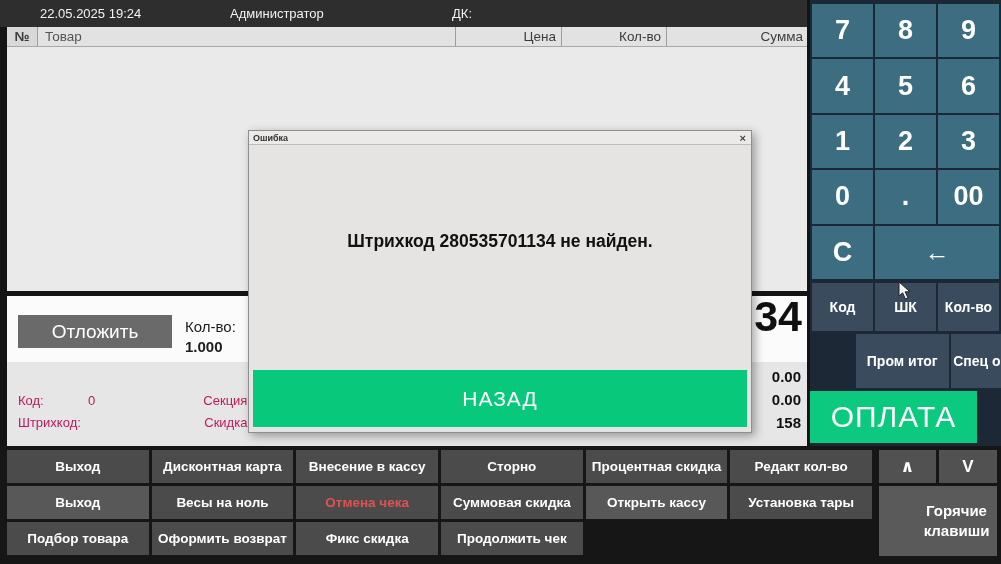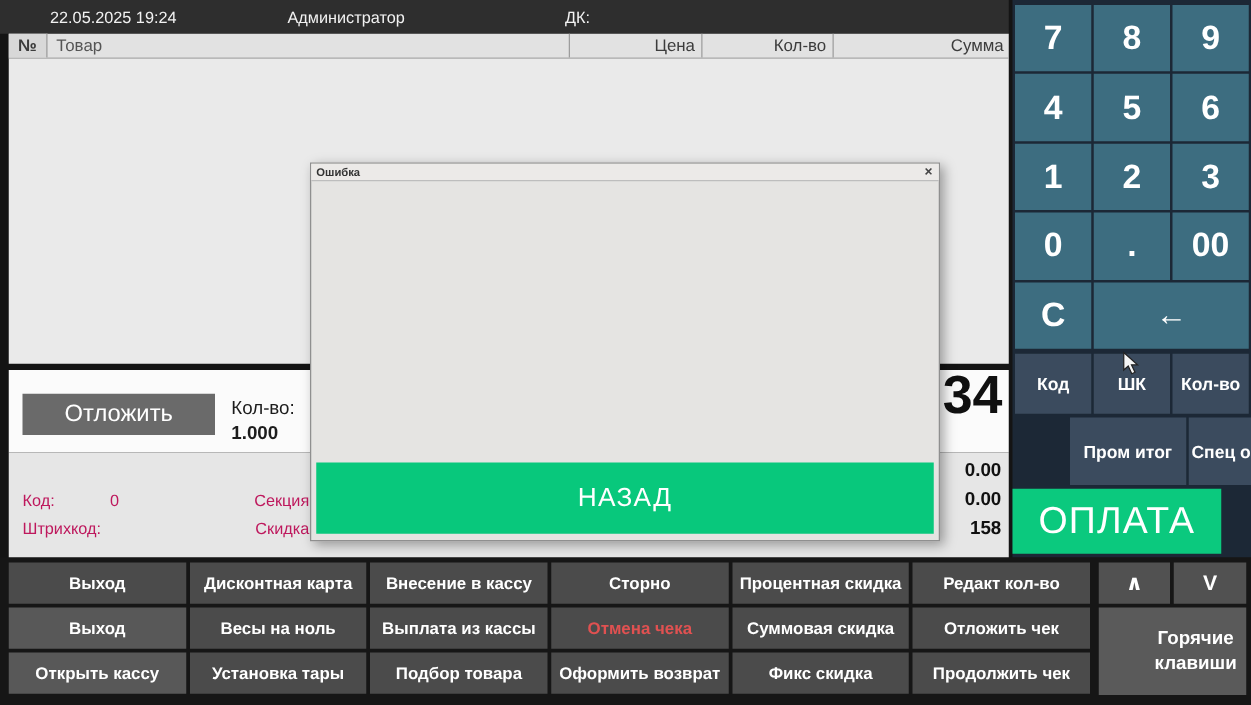--- a/index.html
+++ b/index.html
@@ -167,6 +167,7 @@
       <span class="dialog-title">Ошибка</span>
       <span class="dialog-close">×</span>
     </div>
+    <div class="dialog-message">Штрихкод 280535701134 не найден.</div>
     <div class="dialog-back">НАЗАД</div>
   </div>
 

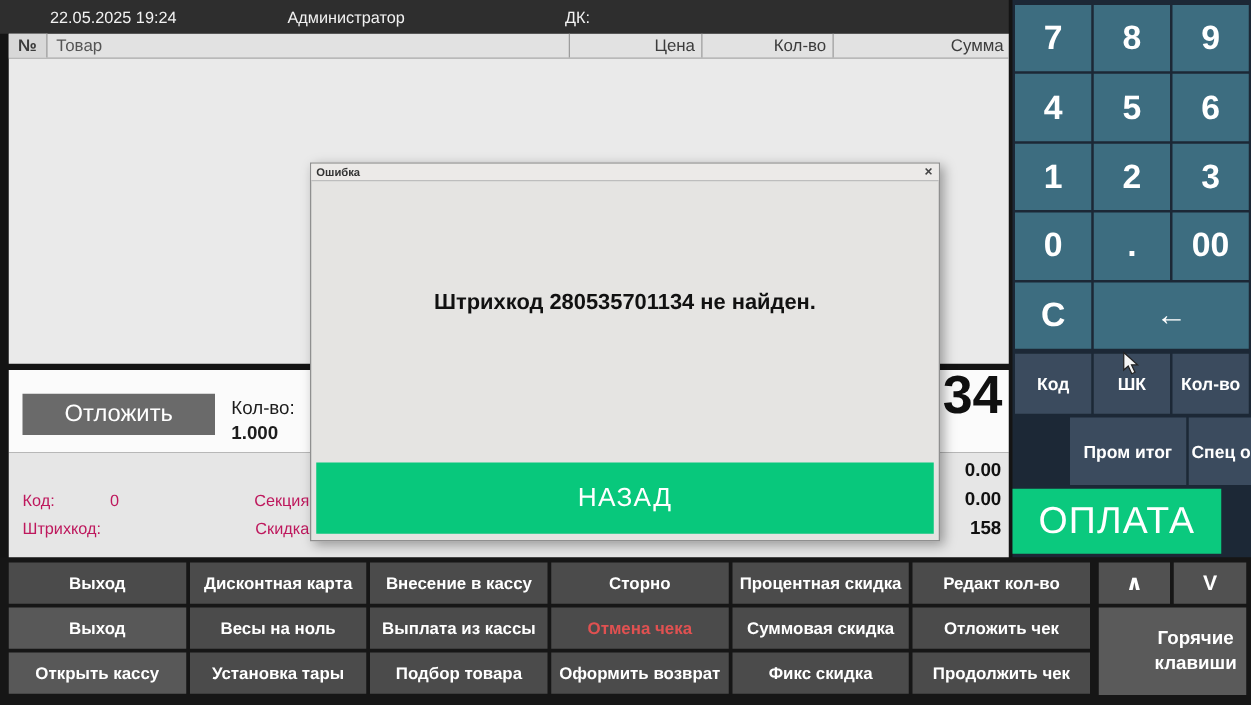--- a/index.html
+++ b/index.html
@@ -146,7 +146,6 @@
       <div class="grid-btn">Редакт кол-во</div>
       <div class="grid-btn lighter">Выход</div>
       <div class="grid-btn">Весы на ноль</div>
-      <div class="grid-btn">Выплата из кассы</div>
       <div class="grid-btn red">Отмена чека</div>
       <div class="grid-btn">Суммовая скидка</div>
       <div class="grid-btn">Отложить чек</div>

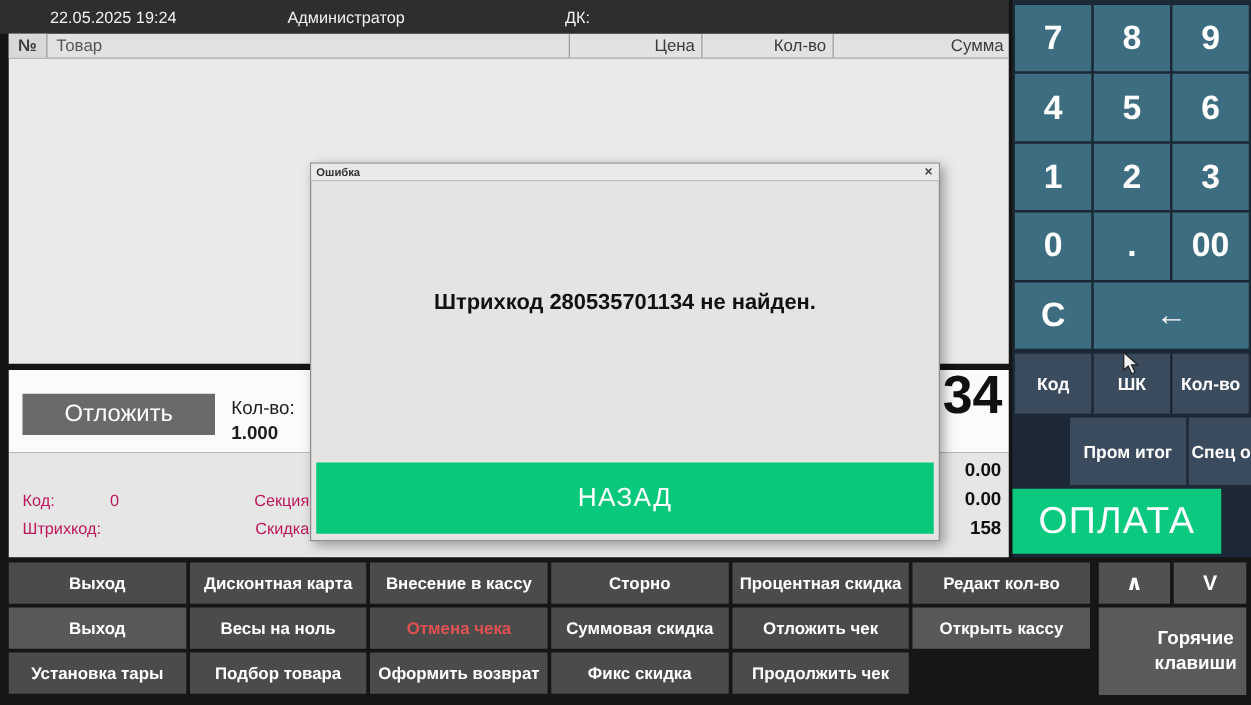--- a/index.html
+++ b/index.html
@@ -148,7 +148,6 @@
       <div class="grid-btn">Весы на ноль</div>
       <div class="grid-btn red">Отмена чека</div>
       <div class="grid-btn">Суммовая скидка</div>
-      <div class="grid-btn">Отложить чек</div>
       <div class="grid-btn lighter">Открыть кассу</div>
       <div class="grid-btn">Установка тары</div>
       <div class="grid-btn">Подбор товара</div>

